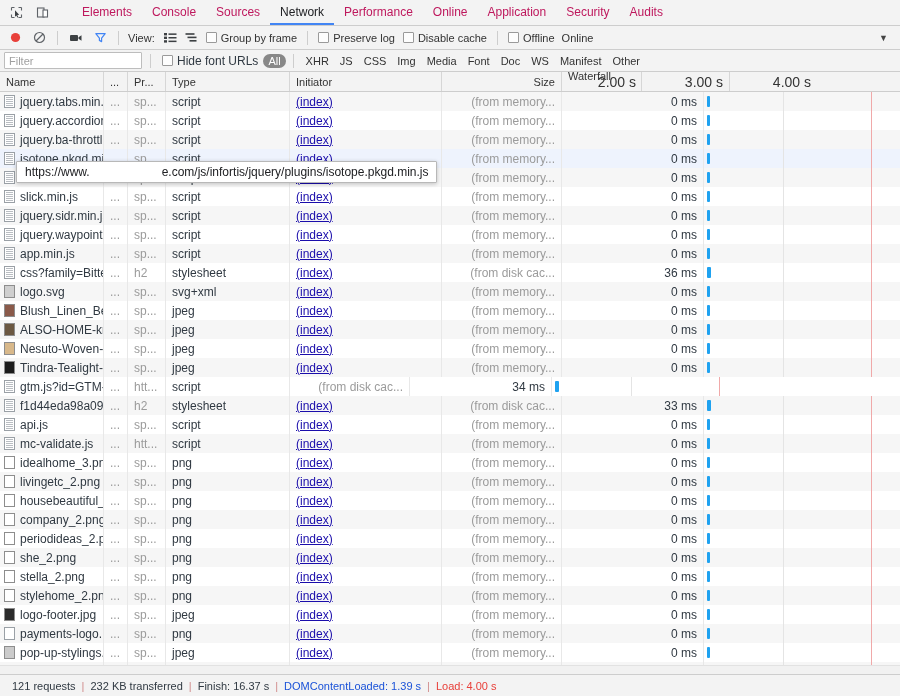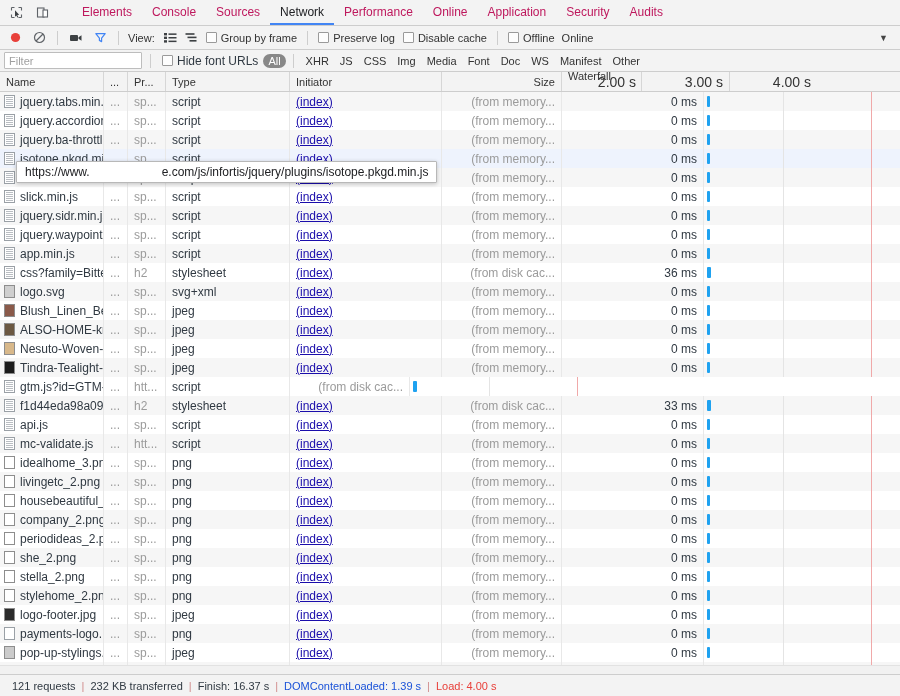--- a/index.html
+++ b/index.html
@@ -597,6 +597,7 @@
         <div class="cell c-proto dim">htt...</div>
         <div class="cell c-type">script</div>
         <div class="cell c-size dim">(from disk cac...</div>
+        <div class="cell c-time num">34 ms</div>
         <div class="cell wf">
           <span class="wgrid" style="left: 79px;"></span>
           <span class="wgrid" style="left: 167px;"></span>

